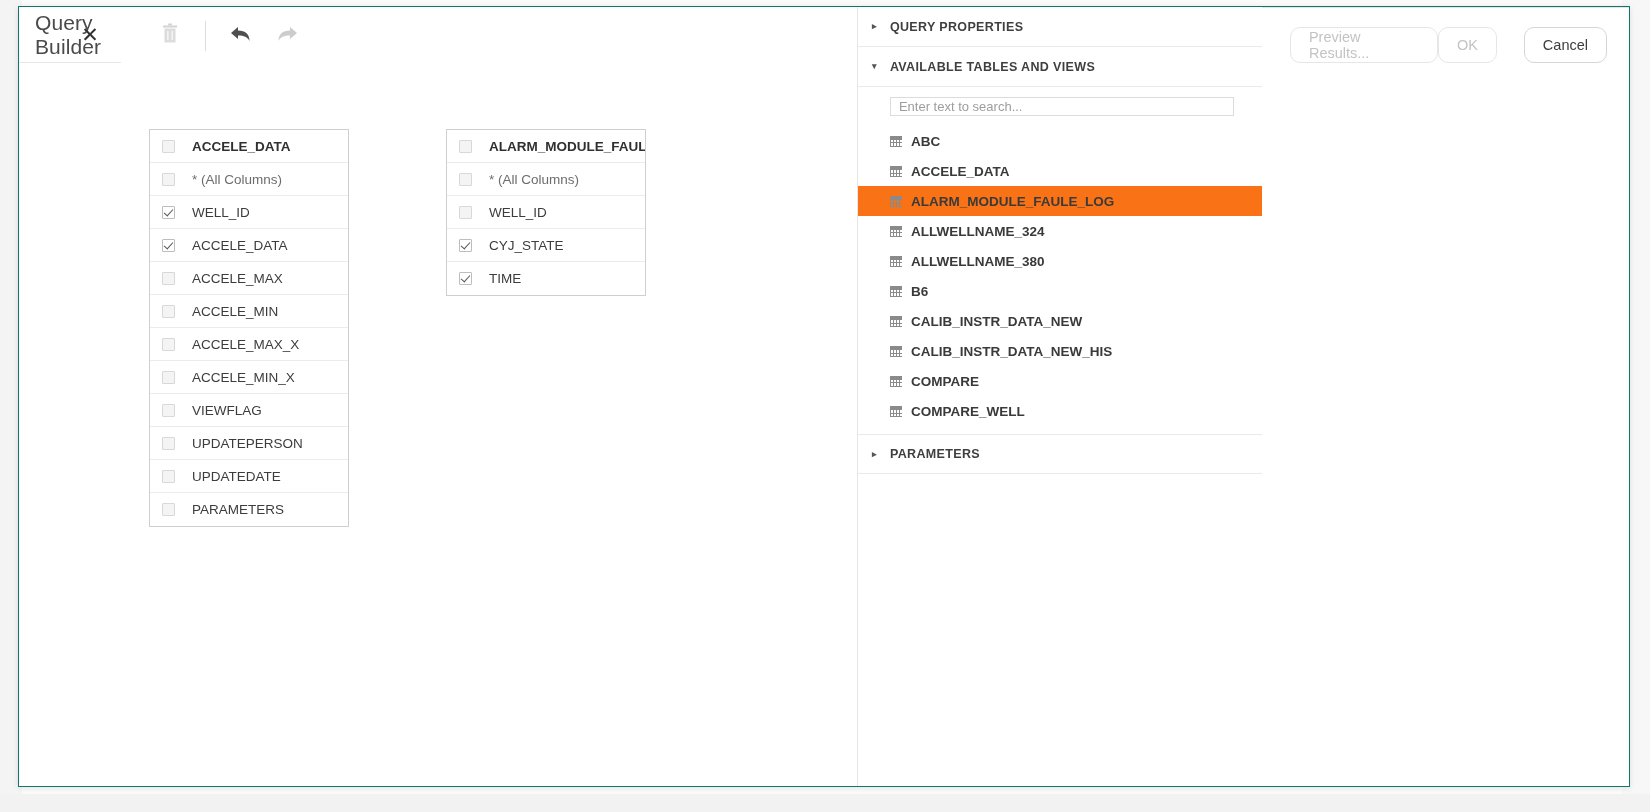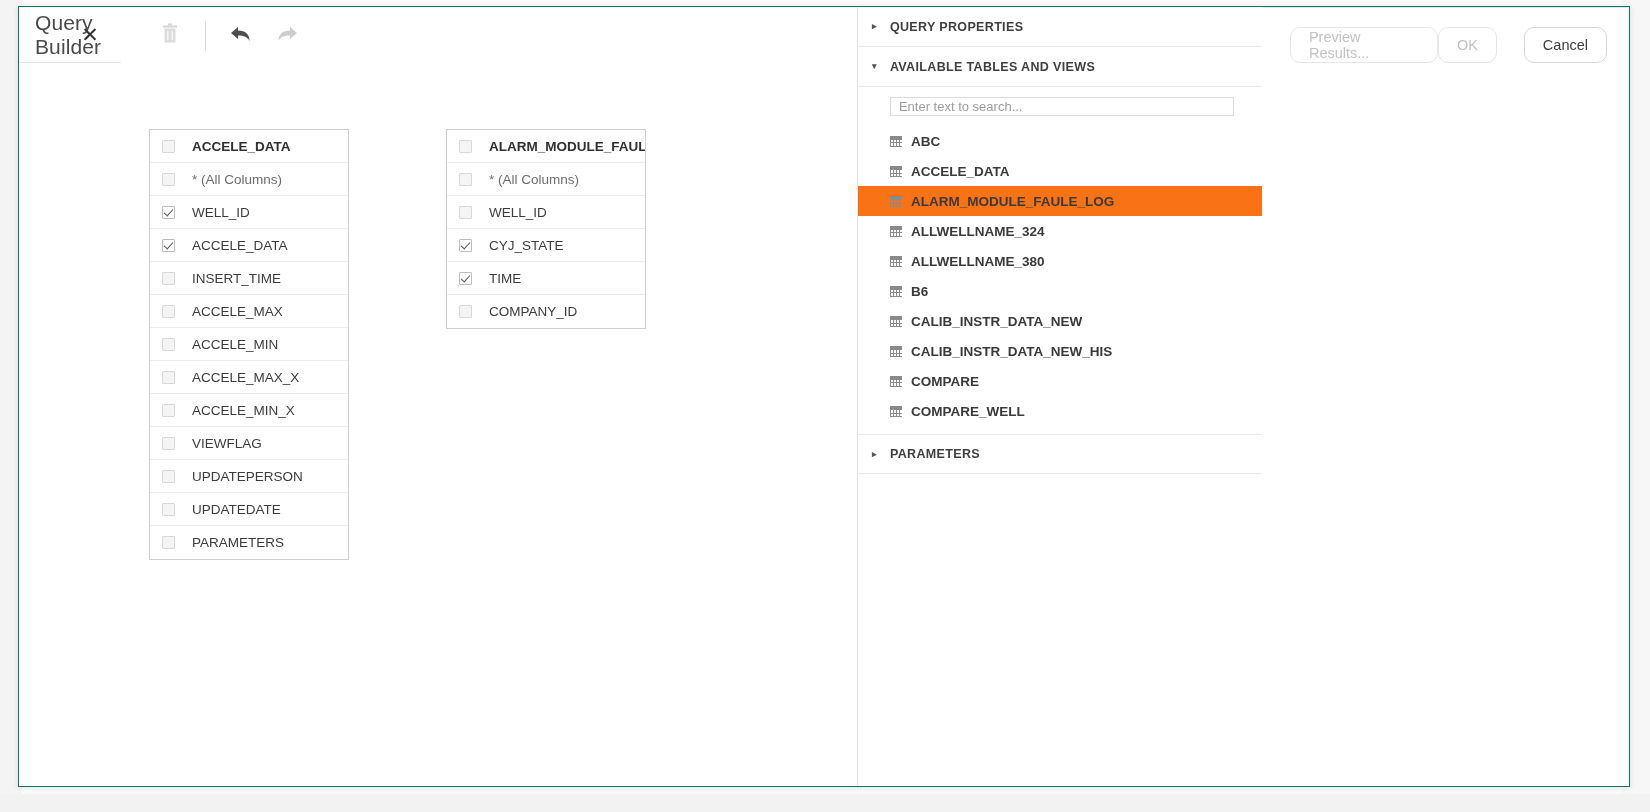--- a/index.html
+++ b/index.html
@@ -282,10 +282,6 @@
             </div>
             <div class="tbl-row">
               <span class="cb dim"></span>
-              <span>INSERT_TIME</span>
-            </div>
-            <div class="tbl-row">
-              <span class="cb dim"></span>
               <span>ACCELE_MAX</span>
             </div>
             <div class="tbl-row">

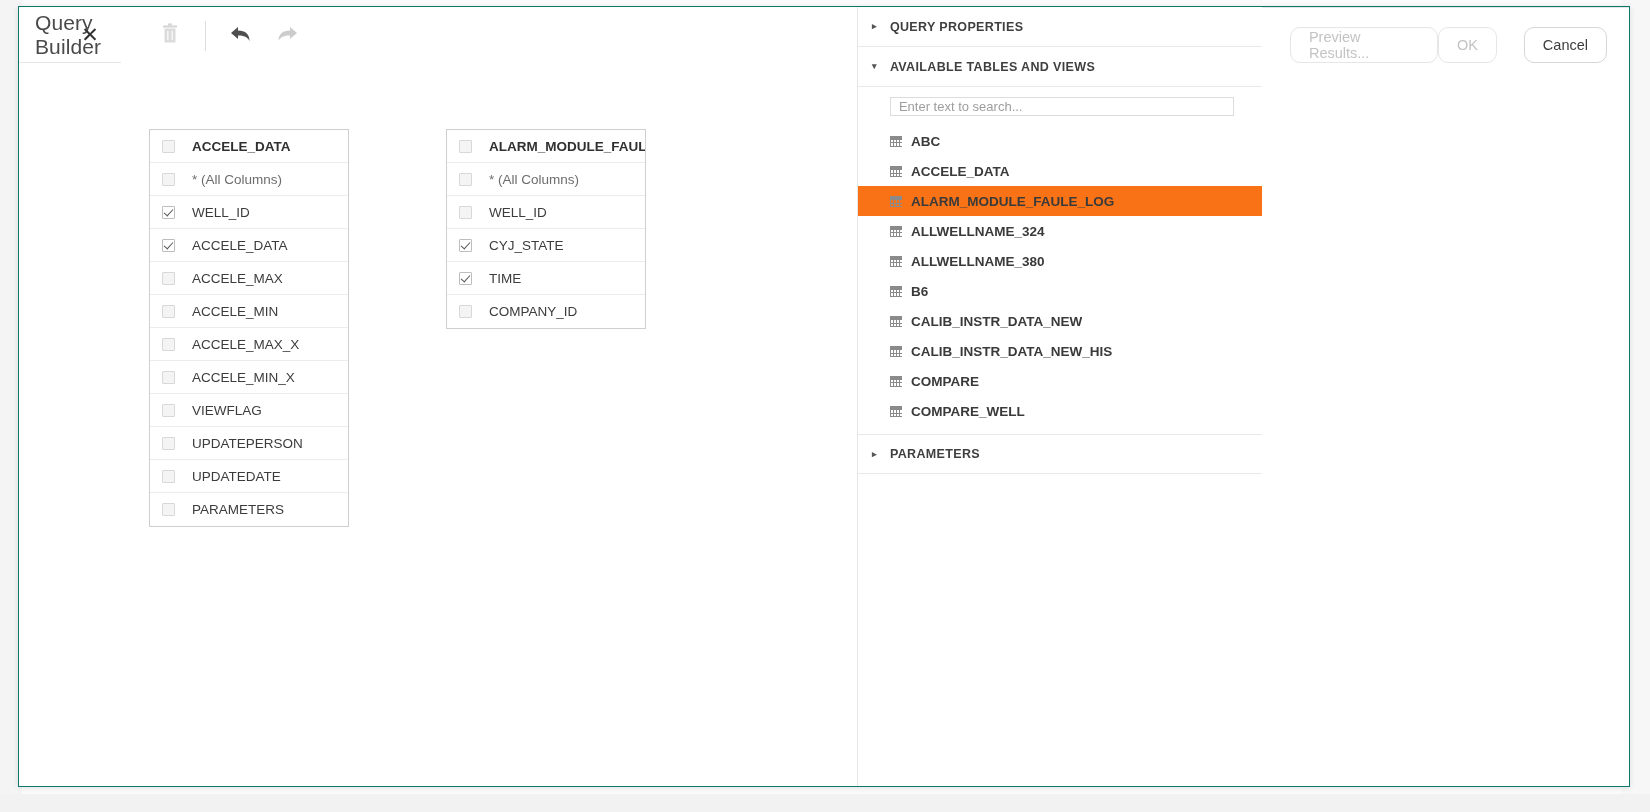--- a/index.html
+++ b/index.html
@@ -334,10 +334,6 @@
               <span class="cb checked"></span>
               <span>TIME</span>
             </div>
-            <div class="tbl-row">
-              <span class="cb dim"></span>
-              <span>COMPANY_ID</span>
-            </div>
           </div>
         </div>
     </div>

